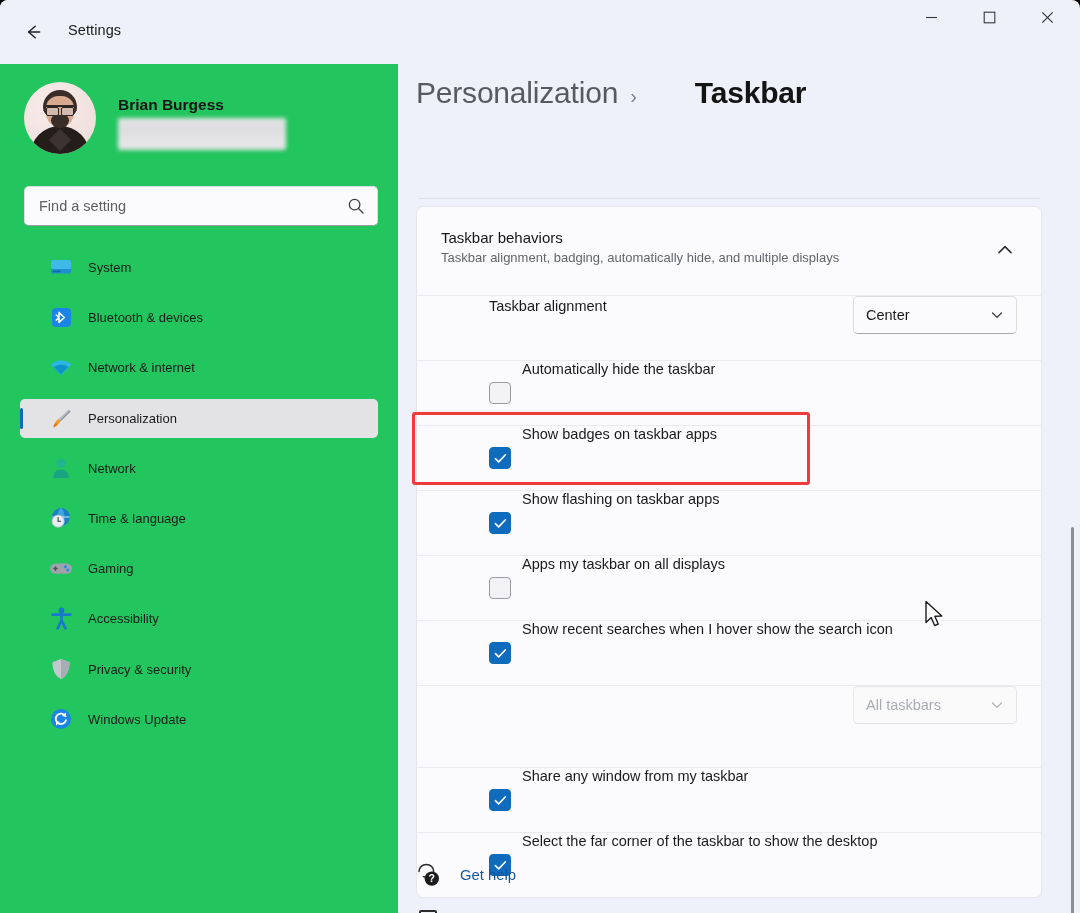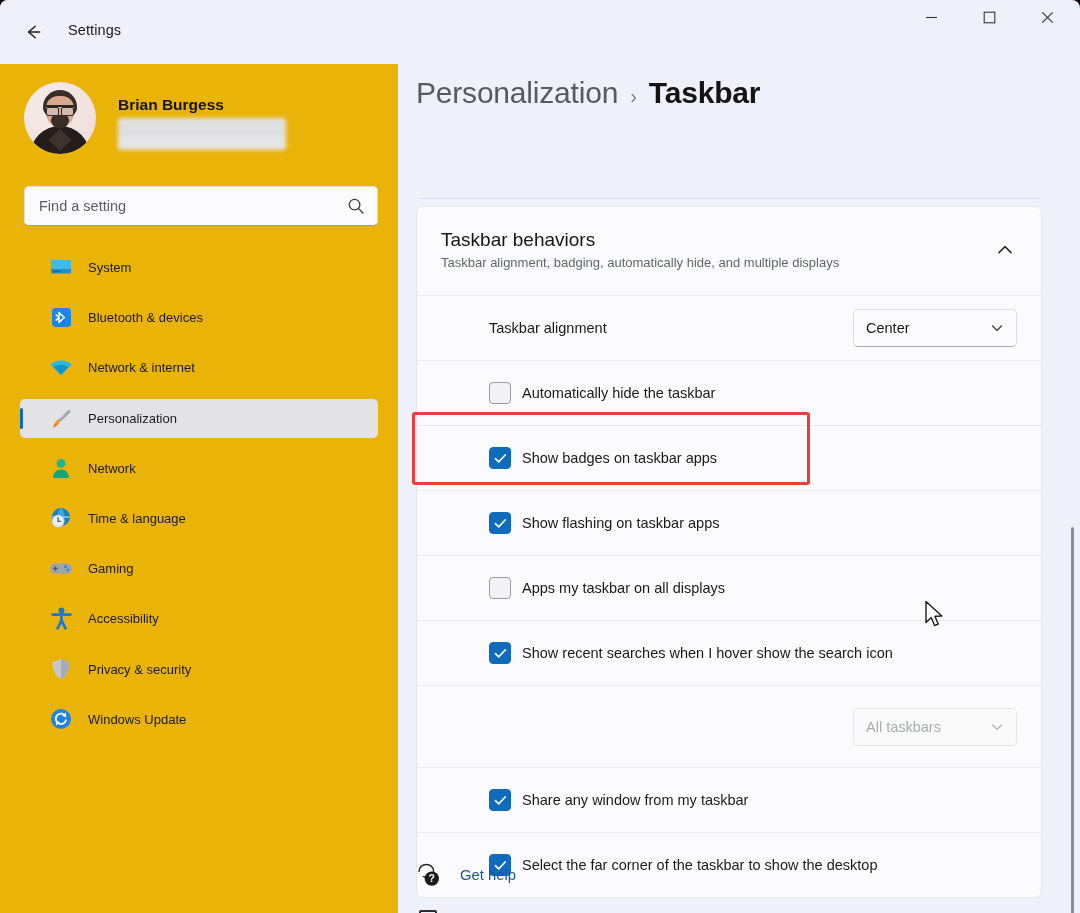--- a/index.html
+++ b/index.html
@@ -63,7 +63,7 @@
     left: 0; top: 64px;
     width: 398px;
     height: 849px;
-    background: #eab308;
+    background: #22c55e;
   }
 
   #account {

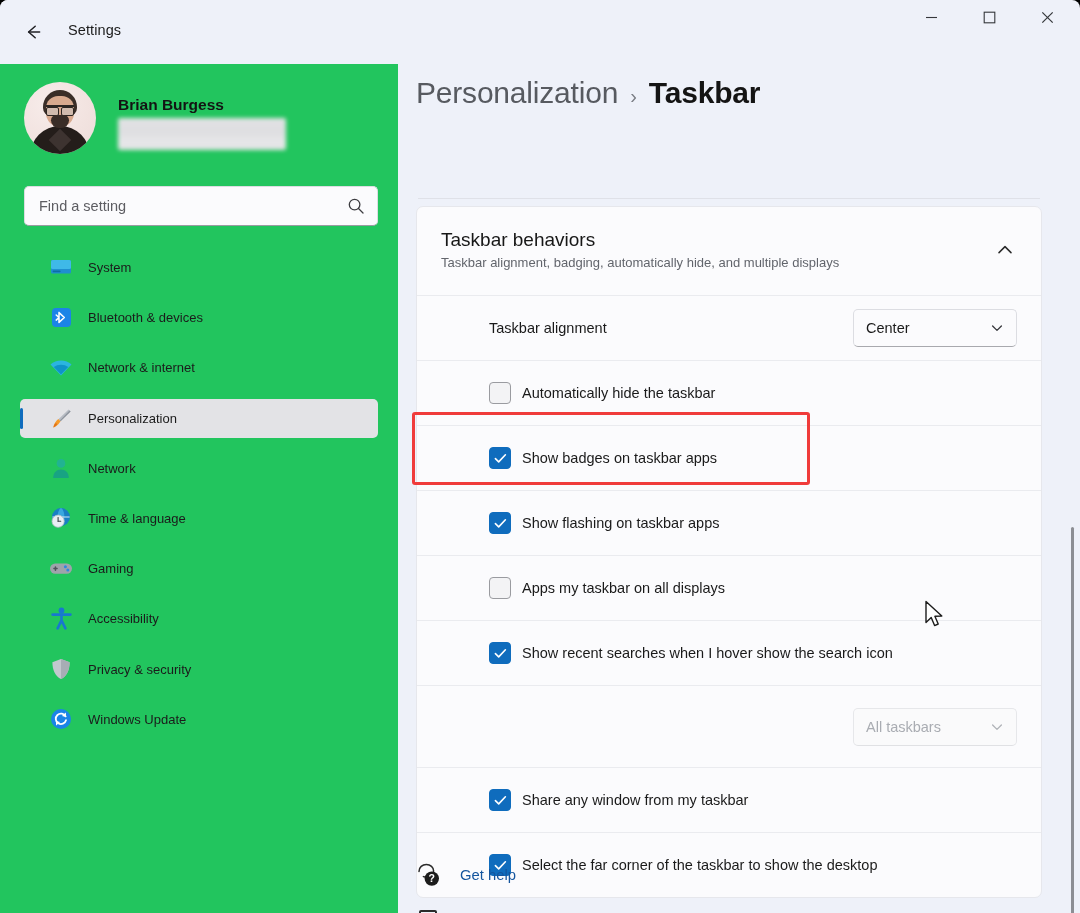--- a/index.html
+++ b/index.html
@@ -230,6 +230,7 @@
     color: #141414;
     font-weight: 600;
     letter-spacing: -0.2px;
+    margin-left: 46px;
   }
 
   #divider-top {

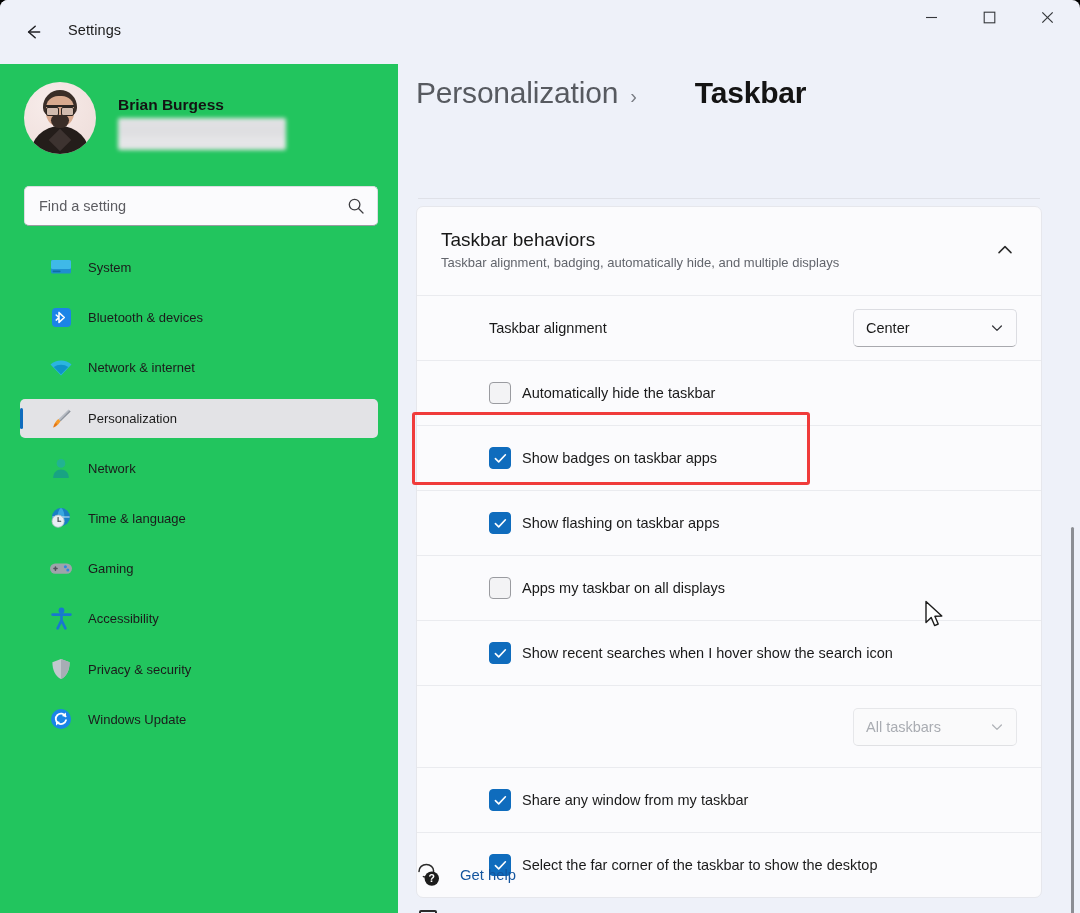--- a/index.html
+++ b/index.html
@@ -256,7 +256,7 @@
     padding: 22px 0 0 24px;
   }
   .card-header-title {
-    font-size: 19px;
+    font-size: 15px;
     color: #171717;
     margin-bottom: 4px;
   }

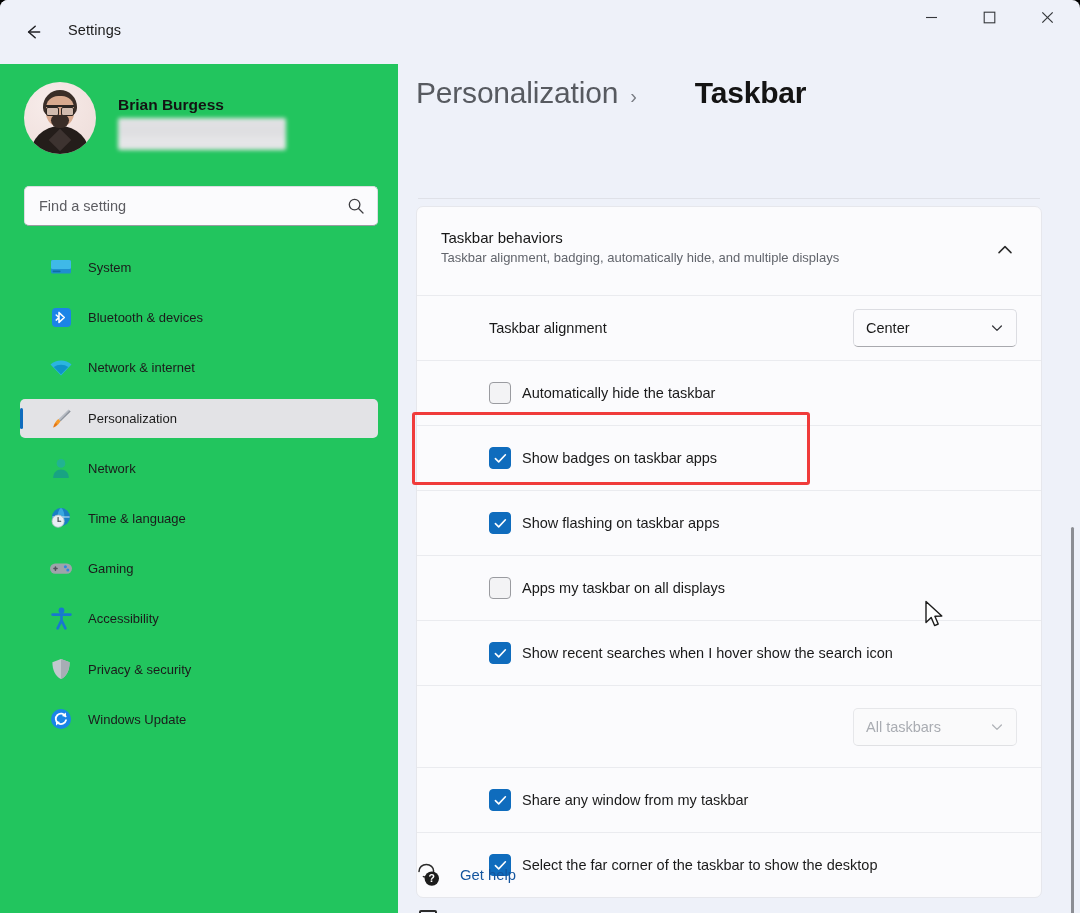--- a/index.html
+++ b/index.html
@@ -276,7 +276,7 @@
     border-top: 1px solid #eaebef;
     min-height: 65px;
     display: flex;
-    align-items: center;
+    align-items: flex-start;
     padding: 0 24px 0 24px;
     gap: 16px;
   }

